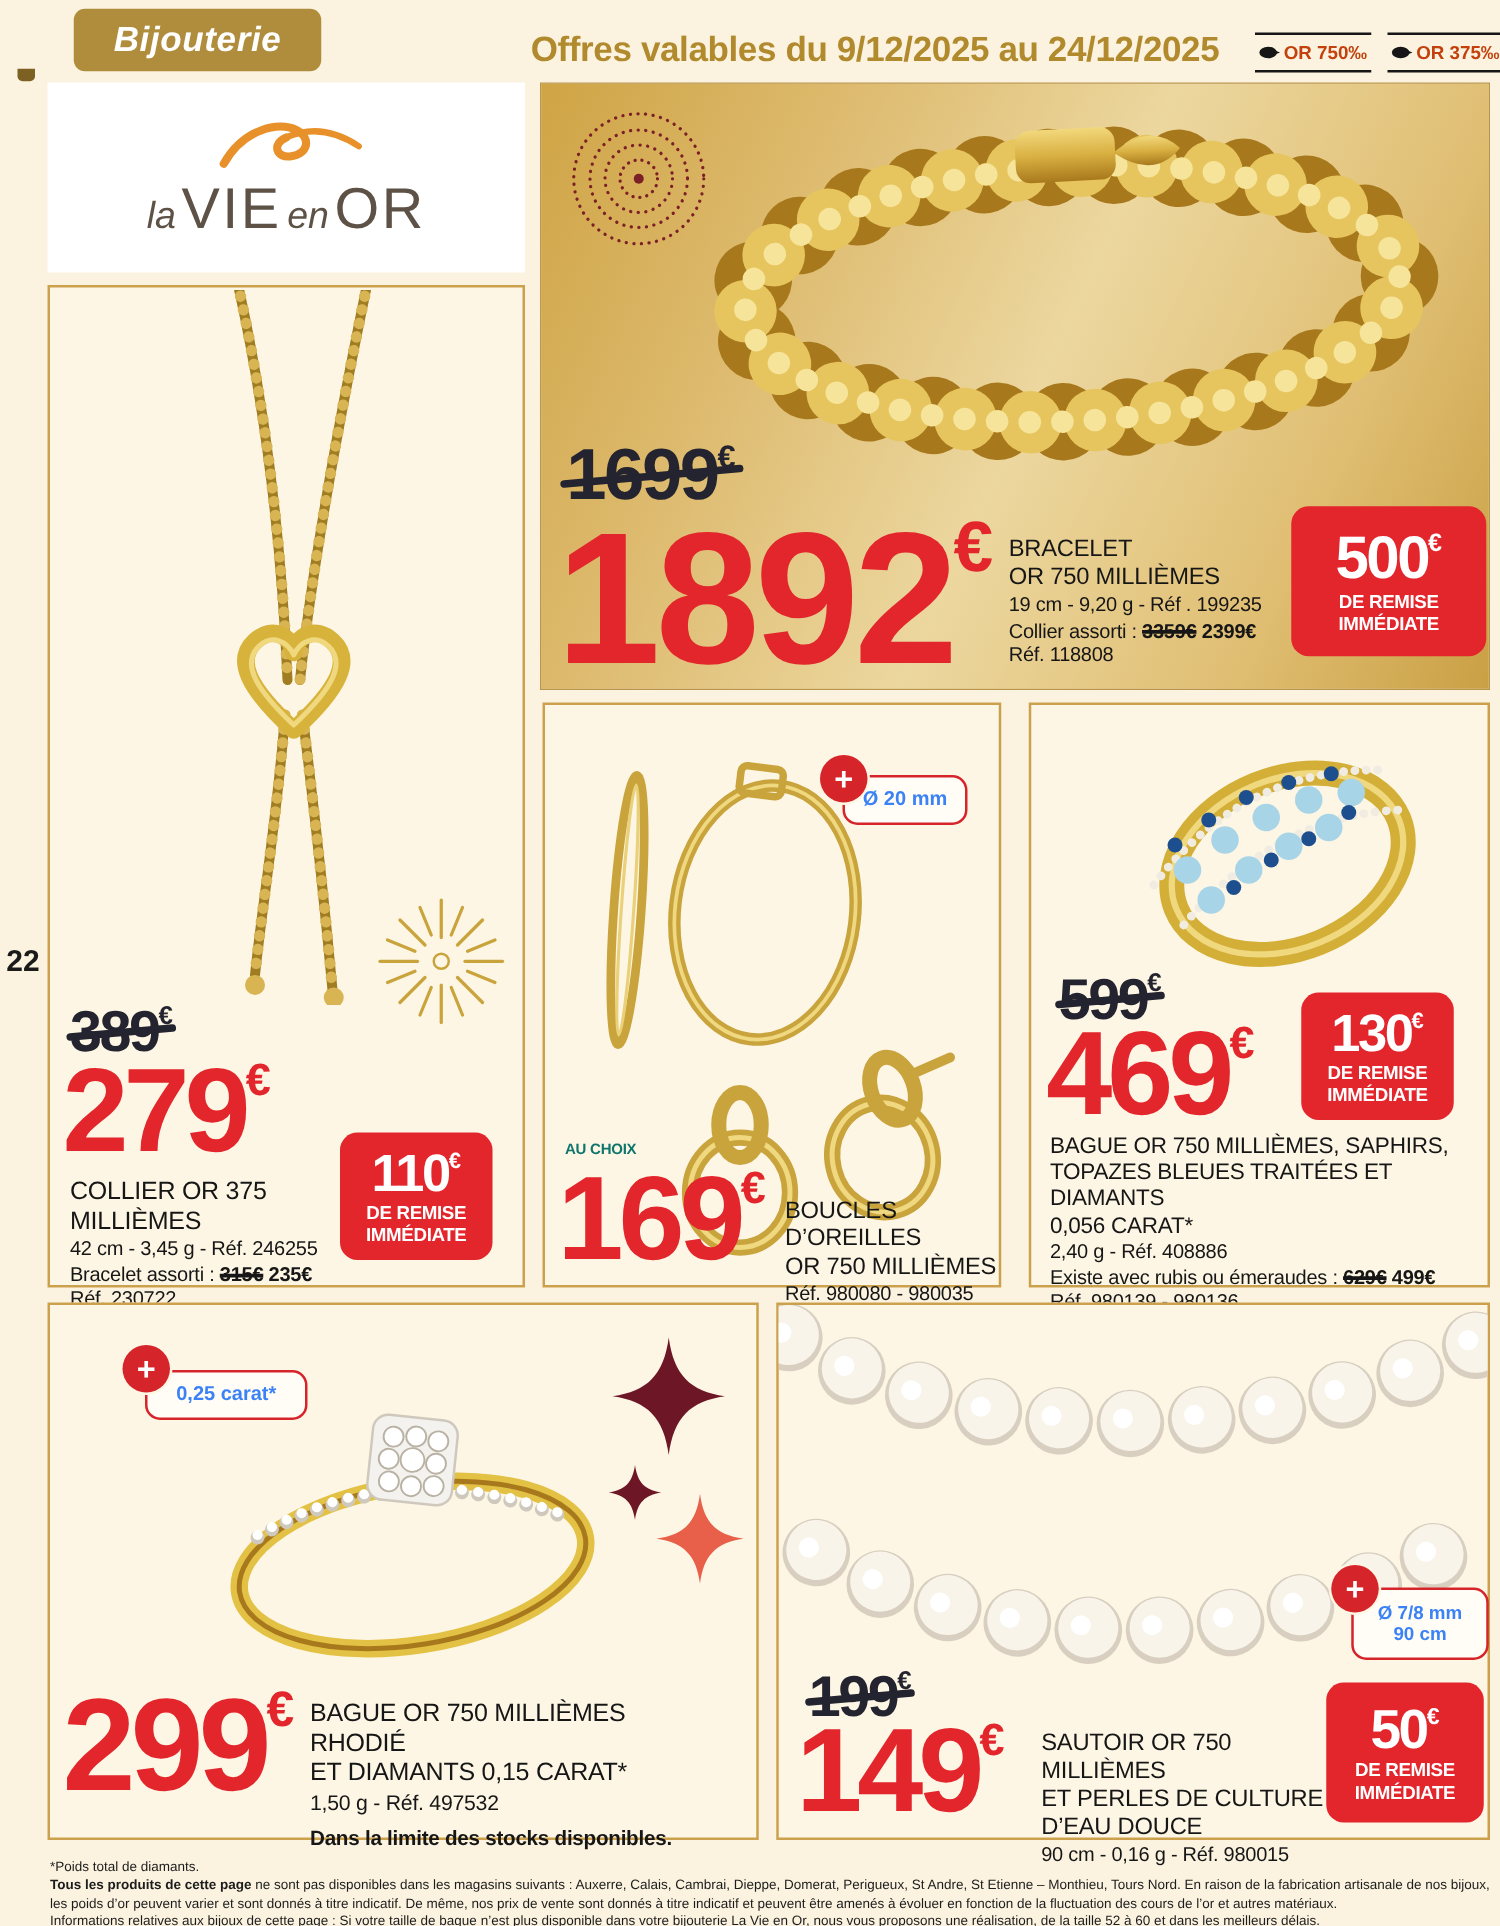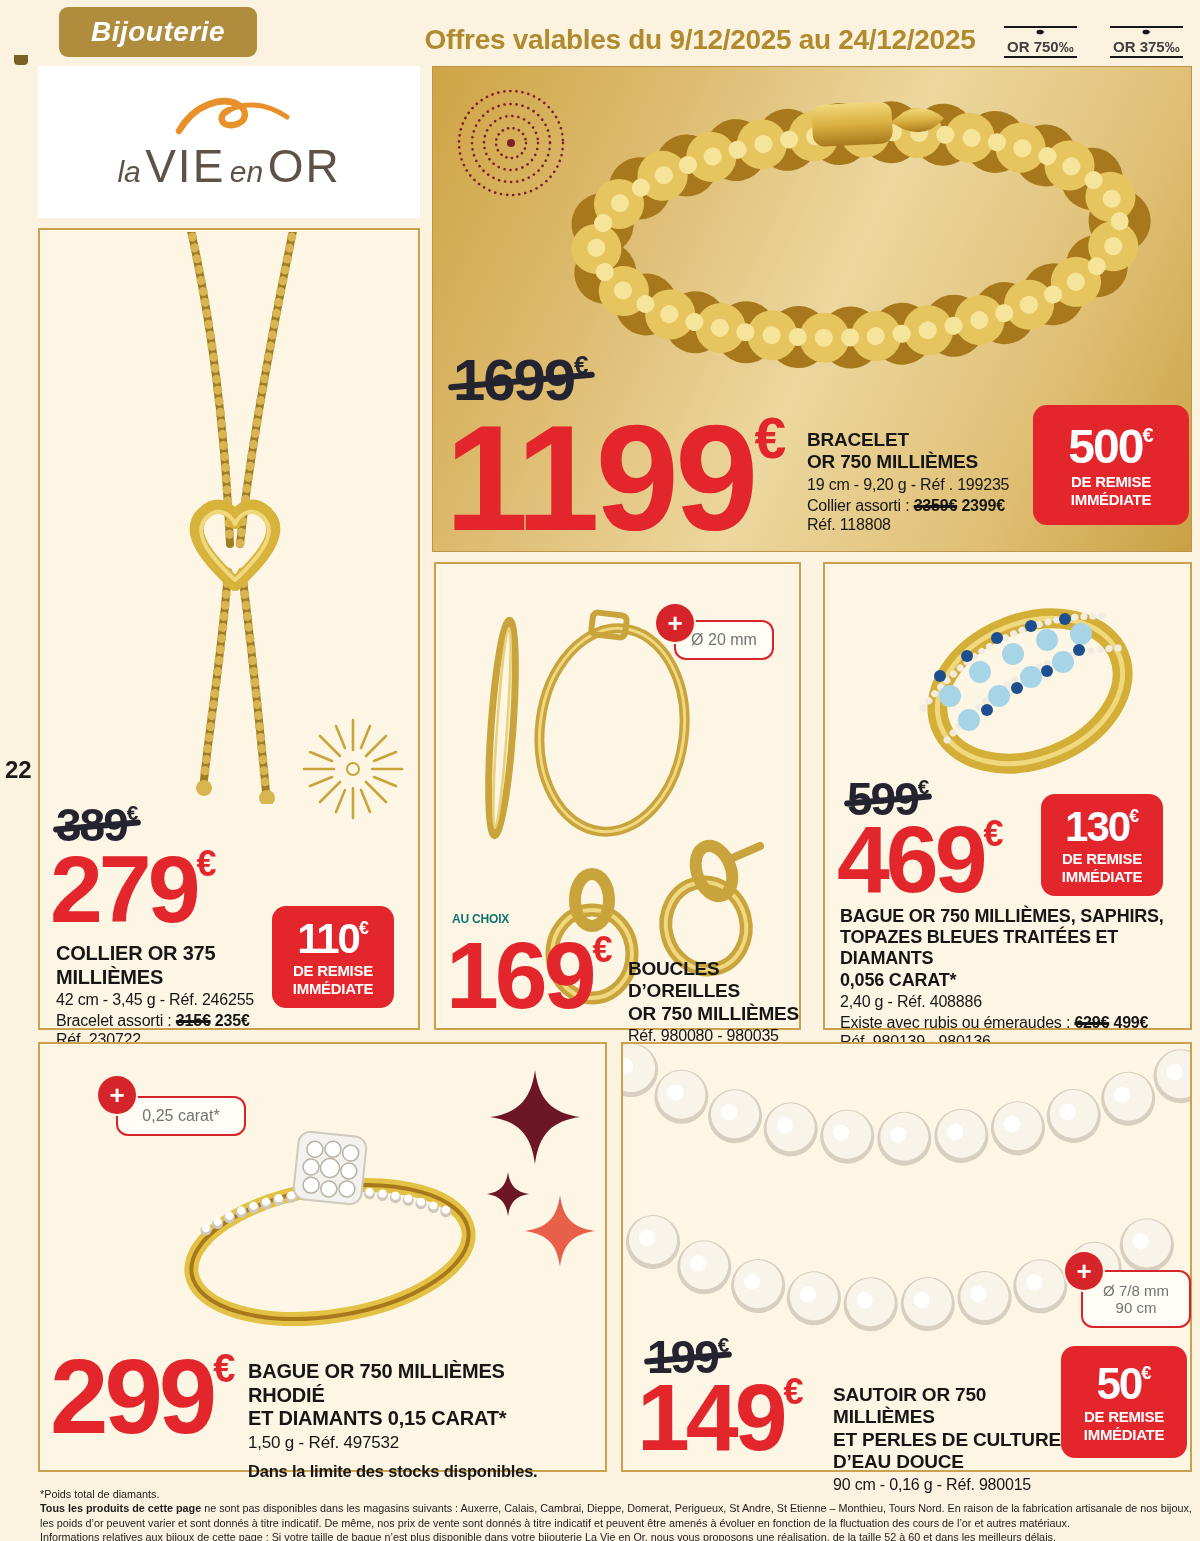--- a/index.html
+++ b/index.html
@@ -16,7 +16,7 @@
             font-size:28px;font-weight:bold;letter-spacing:-.3px;}
   .hallmark{top:26px;height:26px;display:flex;align-items:center;gap:3px;
             border-top:2px solid #161616;border-bottom:2px solid #161616;
-            padding:1px 3px;color:#404040;font-weight:bold;font-size:15px;white-space:nowrap;flex-direction:column;}
+            padding:1px 3px;color:#c2410c;font-weight:bold;font-size:15px;white-space:nowrap;}
 
   
   .logo-card{left:38px;top:66px;width:382px;height:152px;background:#ffffff;

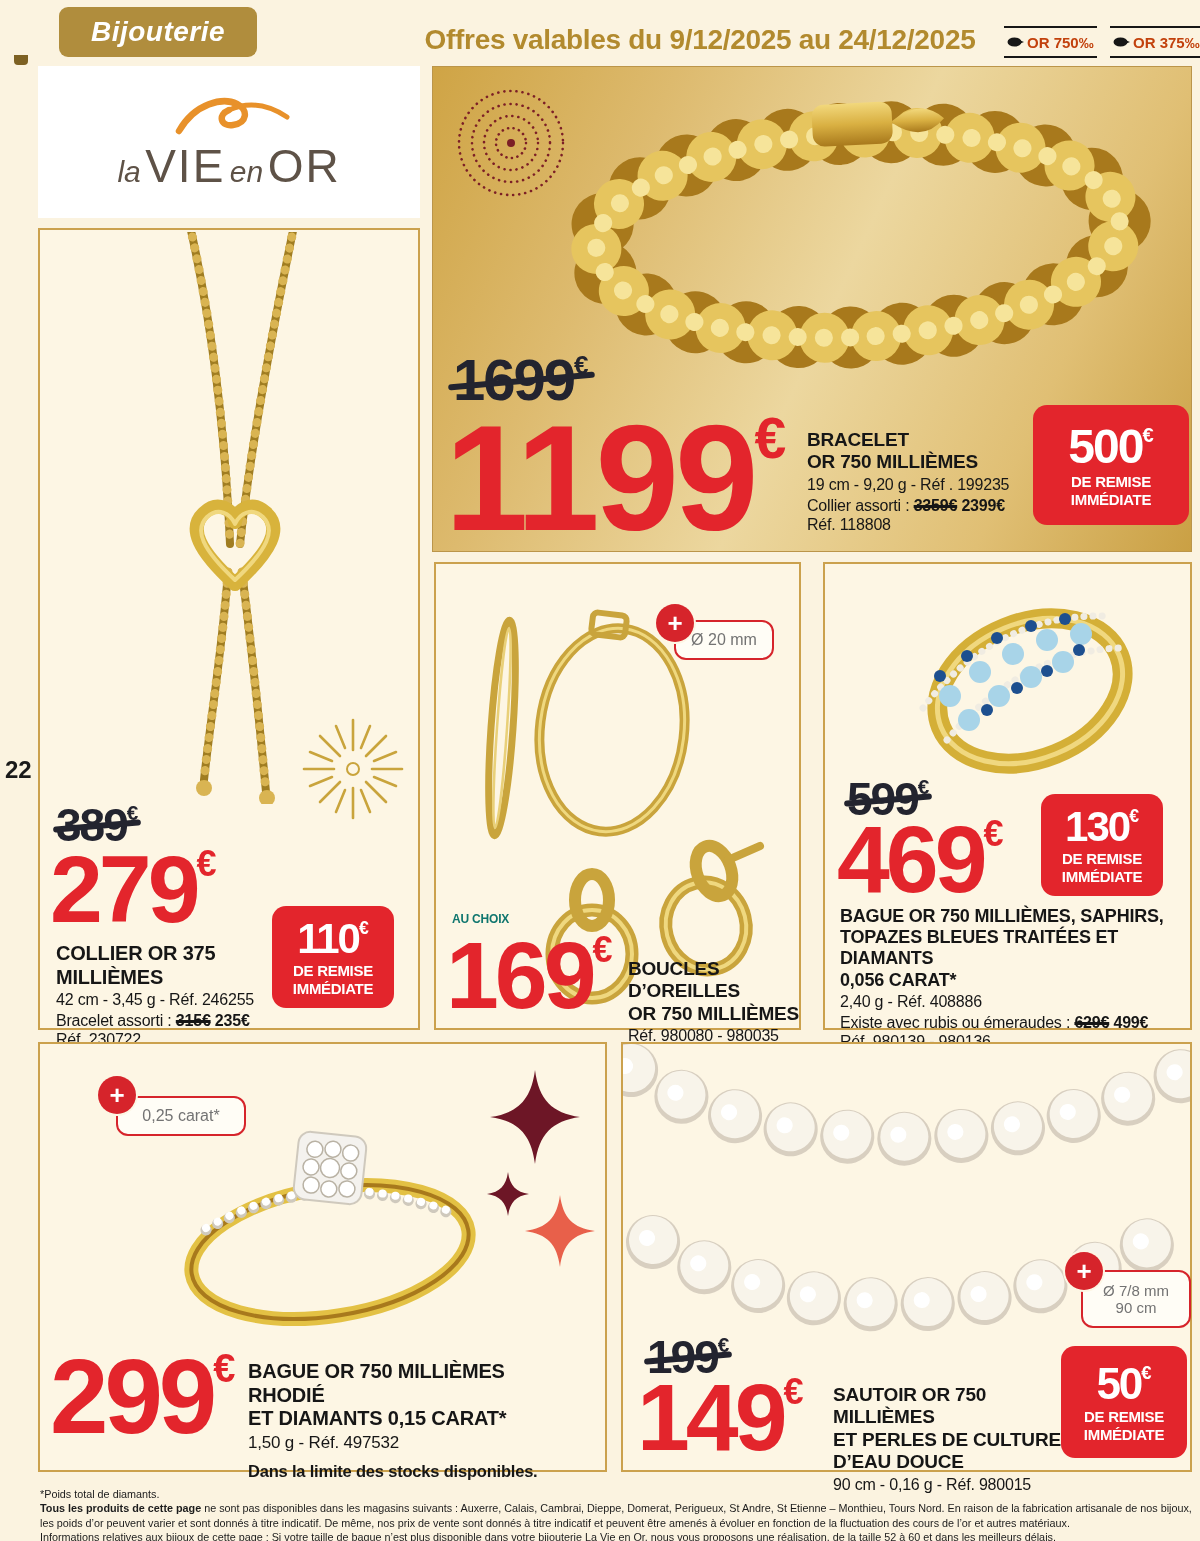--- a/index.html
+++ b/index.html
@@ -147,7 +147,7 @@
       <span>1699</span><sup>€</sup>
     </div>
     <div class="abs price" style="left:12px;top:336px;font-size:150px;">
-      <span>1199</span><sup>€</sup>
+      <span>1892</span><sup>€</sup>
     </div>
 
     <div class="abs desc" style="left:374px;top:362px;width:228px;">

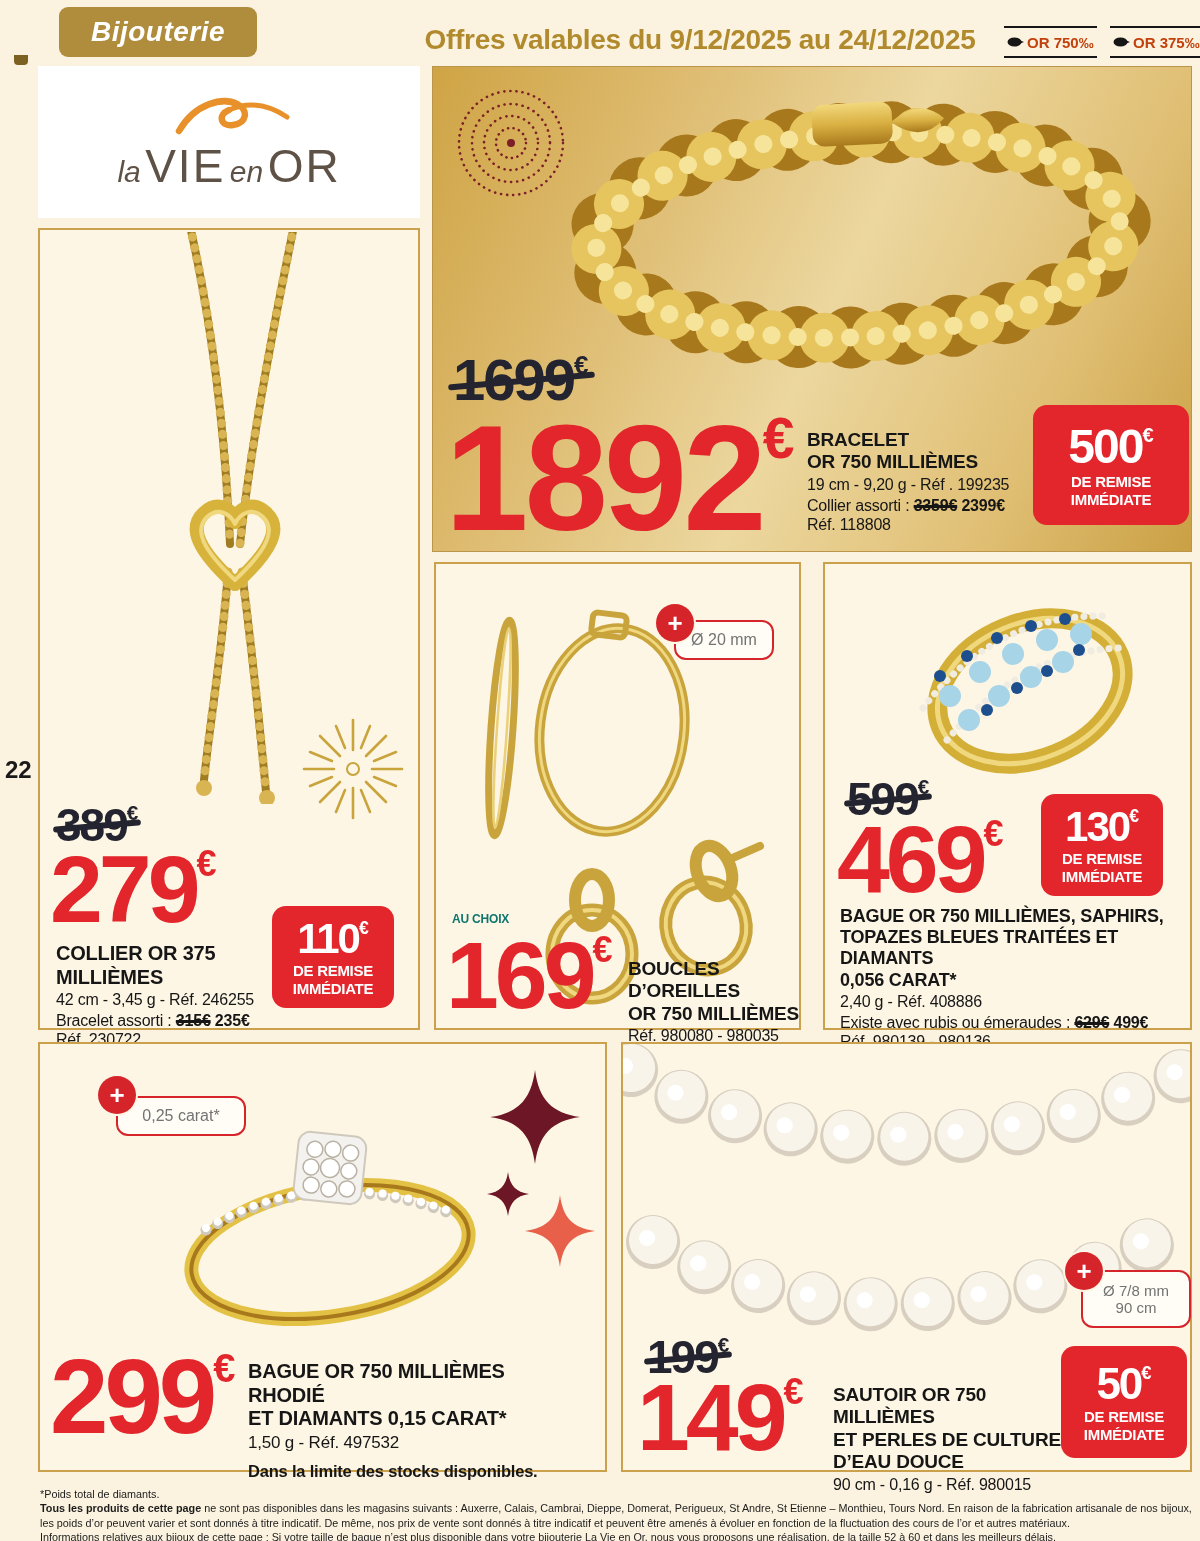--- a/index.html
+++ b/index.html
@@ -63,7 +63,7 @@
 
   
   .desc{color:#161616;line-height:1.18;letter-spacing:-.2px;}
-  .desc .nm{font-weight:700;font-size:19px;}
+  .desc .nm{font-weight:400;font-size:19px;}
   .desc .dt{font-size:16px;margin-top:2px;}
   .desc .rf{font-size:16px;}
   .desc b{font-weight:800;}

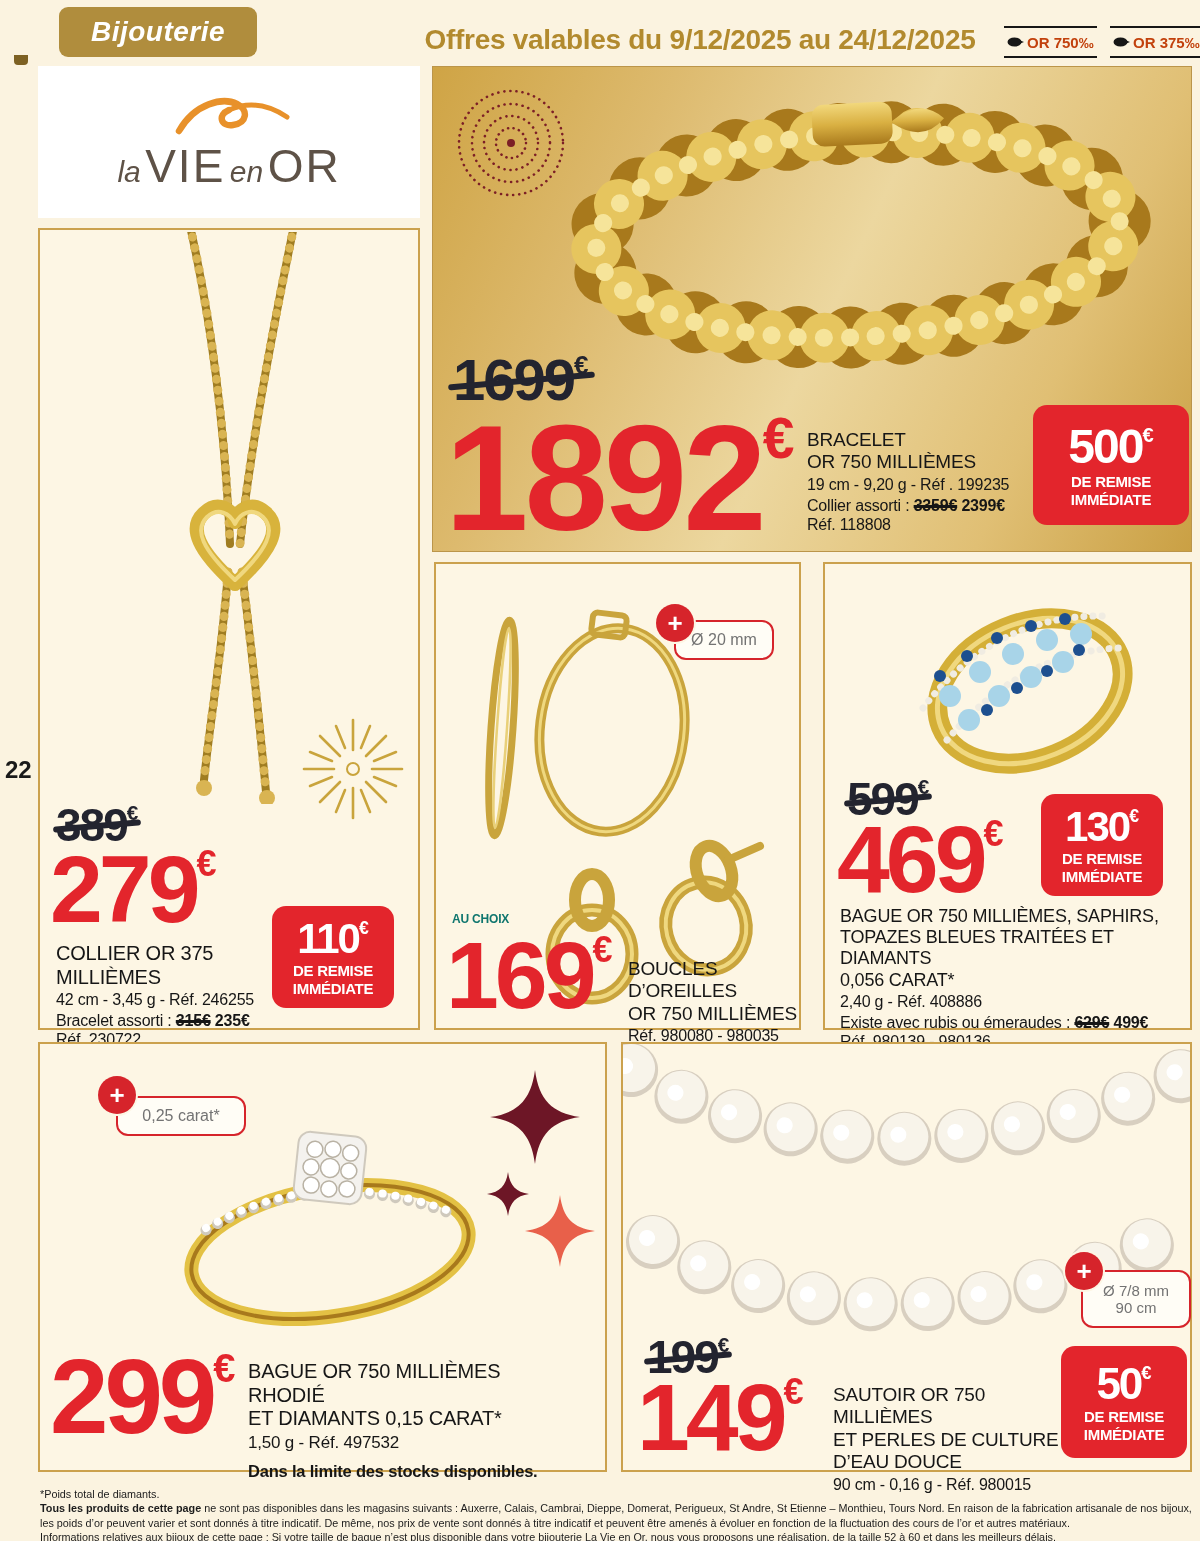--- a/index.html
+++ b/index.html
@@ -55,8 +55,8 @@
   .badge .l{font-weight:800;font-size:15px;margin-top:3px;letter-spacing:-.3px;}
 
   
-  .pill{background:#fffdf6;border:2px solid #d6242b;border-radius:12px;color:#737373;
-        font-weight:400;display:flex;flex-direction:column;align-items:center;justify-content:center;
+  .pill{background:#fffdf6;border:2px solid #d6242b;border-radius:12px;color:#3b82f6;
+        font-weight:700;display:flex;flex-direction:column;align-items:center;justify-content:center;
         font-size:16px;line-height:1.15;}
   .plus{background:#d6242b;border-radius:50%;color:#fff;display:flex;align-items:center;
         justify-content:center;font-weight:800;box-shadow:0 0 0 2px #fdf6e4;z-index:3;}

